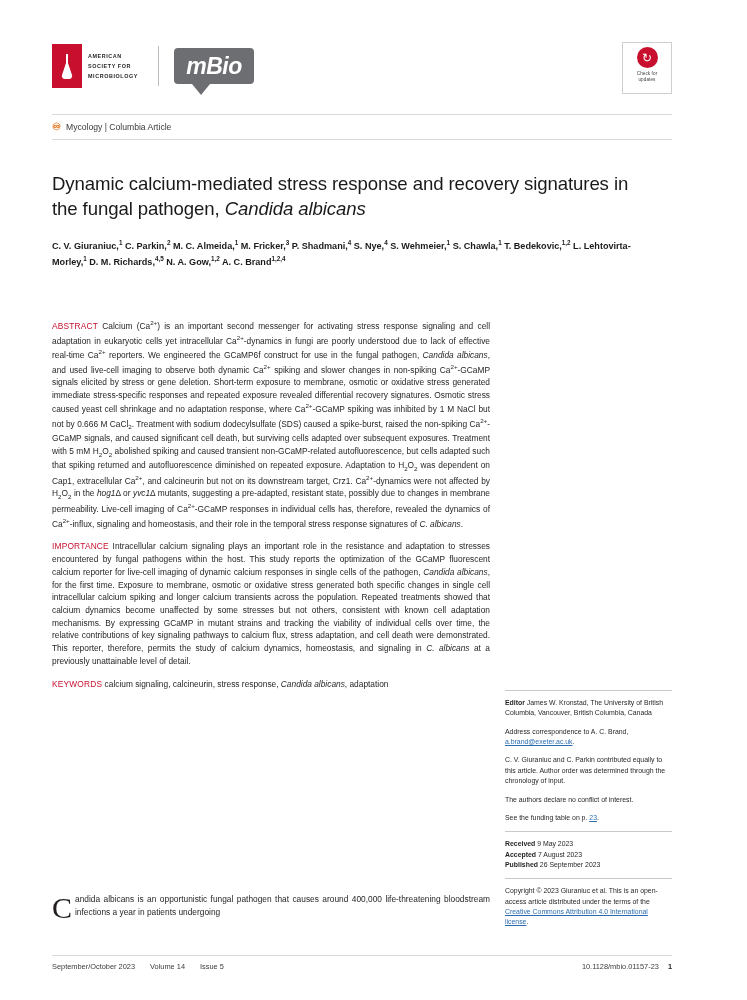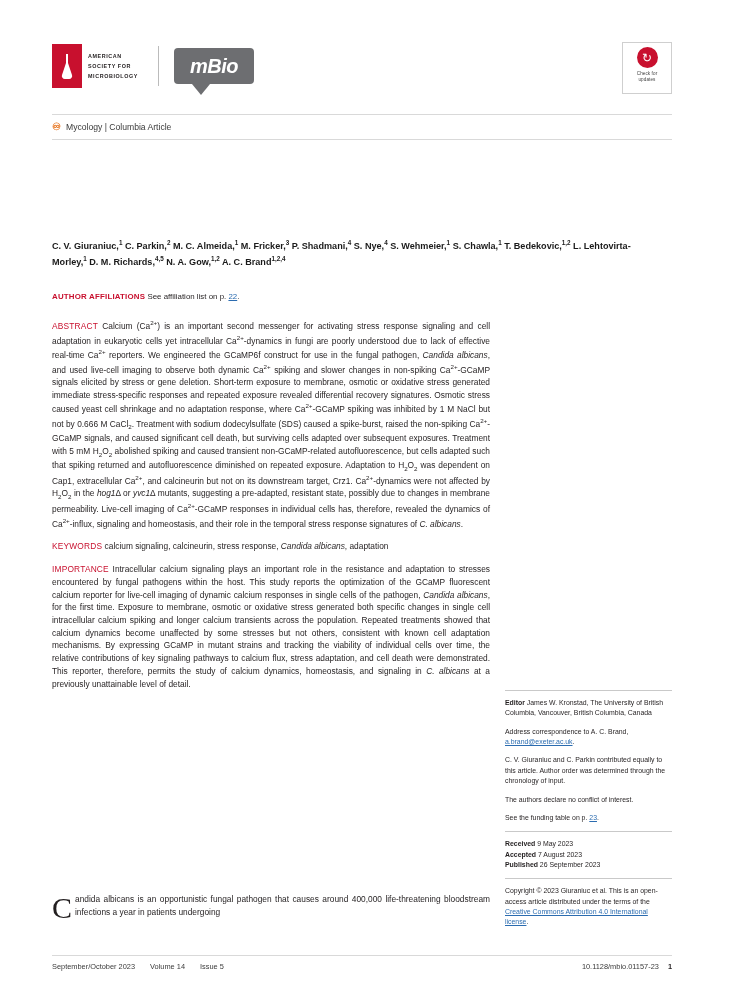--- a/index.html
+++ b/index.html
@@ -38,7 +38,7 @@
   }
   .mbio-logo .txt {
     font-family:"Liberation Sans", sans-serif; color:#ffffff; font-style:italic;
-    font-weight:700; font-size:20px; letter-spacing:-0.5px;
+    font-weight:700; font-size:23px; letter-spacing:-0.5px;
   }
   .mbio-tri {
     position:absolute; left:140px; top:40px; width:0; height:0;

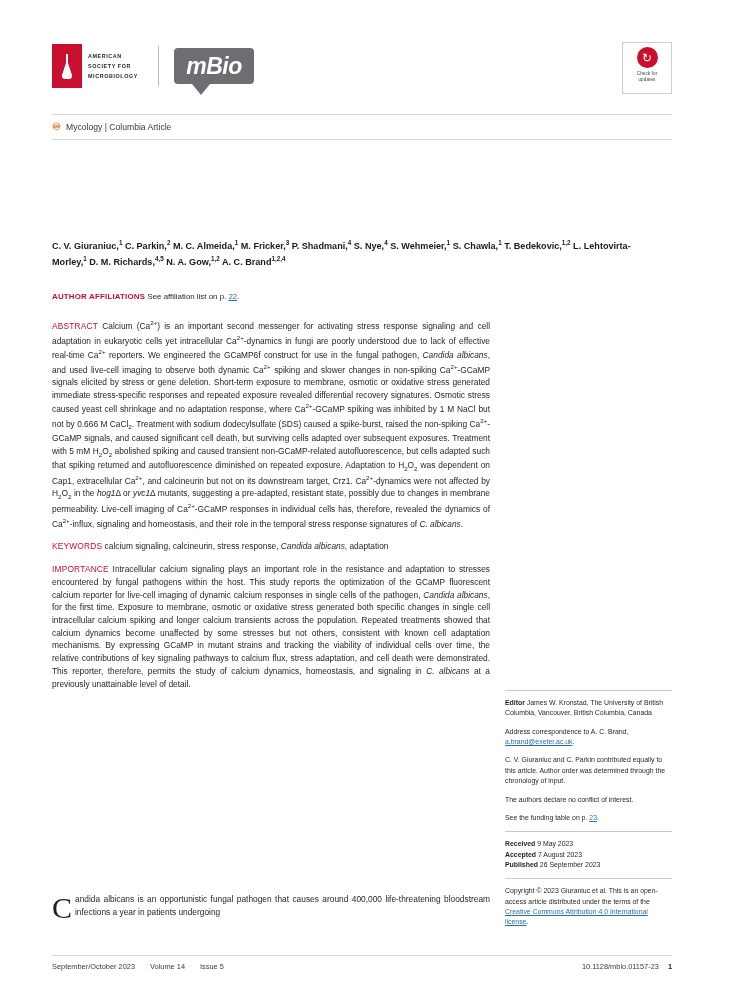--- a/index.html
+++ b/index.html
@@ -200,6 +200,9 @@
   </div>
   <div class="sect-rule2"></div>
 
+  <h1 class="title">
+    <span>Dynamic calcium-mediated stress response and recovery signatures in the fungal pathogen, </span><span class="it">Candida albicans</span>
+  </h1>
 
   <div class="authors">
     C. V. Giuraniuc,<sup>1</sup> C. Parkin,<sup>2</sup> M. C. Almeida,<sup>1</sup> M. Fricker,<sup>3</sup> P. Shadmani,<sup>4</sup> S. Nye,<sup>4</sup> S. Wehmeier,<sup>1</sup> S. Chawla,<sup>1</sup> T. Bedekovic,<sup>1,2</sup> L. Lehtovirta-Morley,<sup>1</sup> D. M. Richards,<sup>4,5</sup> N. A. Gow,<sup>1,2</sup> A. C. Brand<sup>1,2,4</sup>

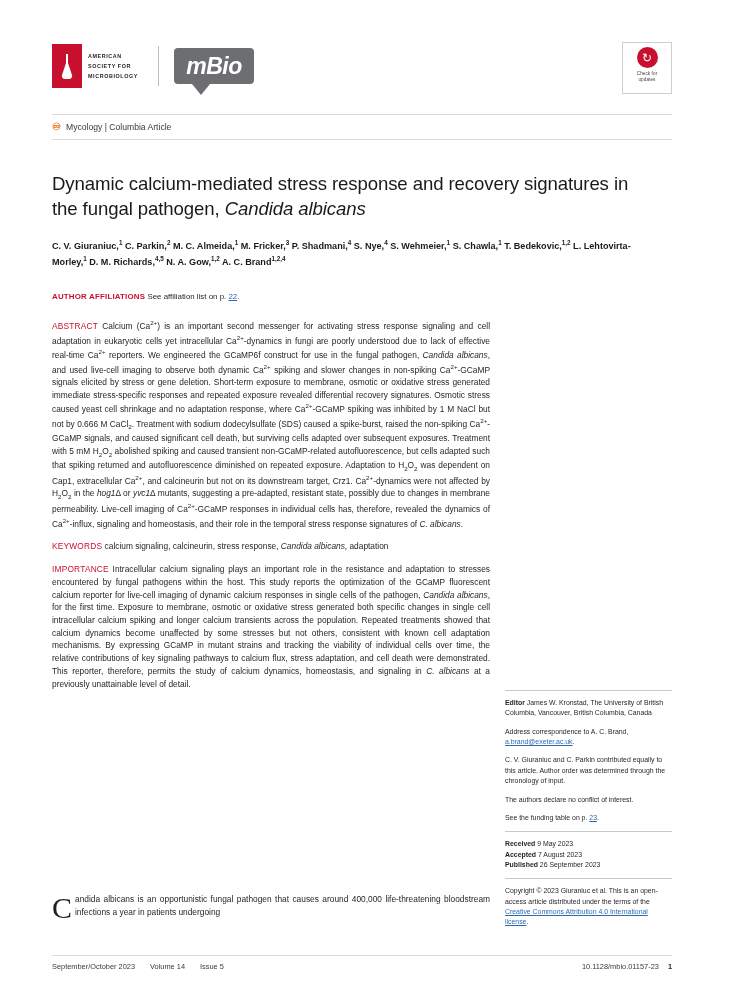--- a/index.html
+++ b/index.html
@@ -208,10 +208,6 @@
     C. V. Giuraniuc,<sup>1</sup> C. Parkin,<sup>2</sup> M. C. Almeida,<sup>1</sup> M. Fricker,<sup>3</sup> P. Shadmani,<sup>4</sup> S. Nye,<sup>4</sup> S. Wehmeier,<sup>1</sup> S. Chawla,<sup>1</sup> T. Bedekovic,<sup>1,2</sup> L. Lehtovirta-Morley,<sup>1</sup> D. M. Richards,<sup>4,5</sup> N. A. Gow,<sup>1,2</sup> A. C. Brand<sup>1,2,4</sup>
   </div>
 
-  <div class="affil">
-    <span class="lbl">AUTHOR AFFILIATIONS</span>
-    <span class="txt">See affiliation list on p. </span><a class="lnk" href="#">22</a><span class="txt">.</span>
-  </div>
 
   <div class="col-left">
 

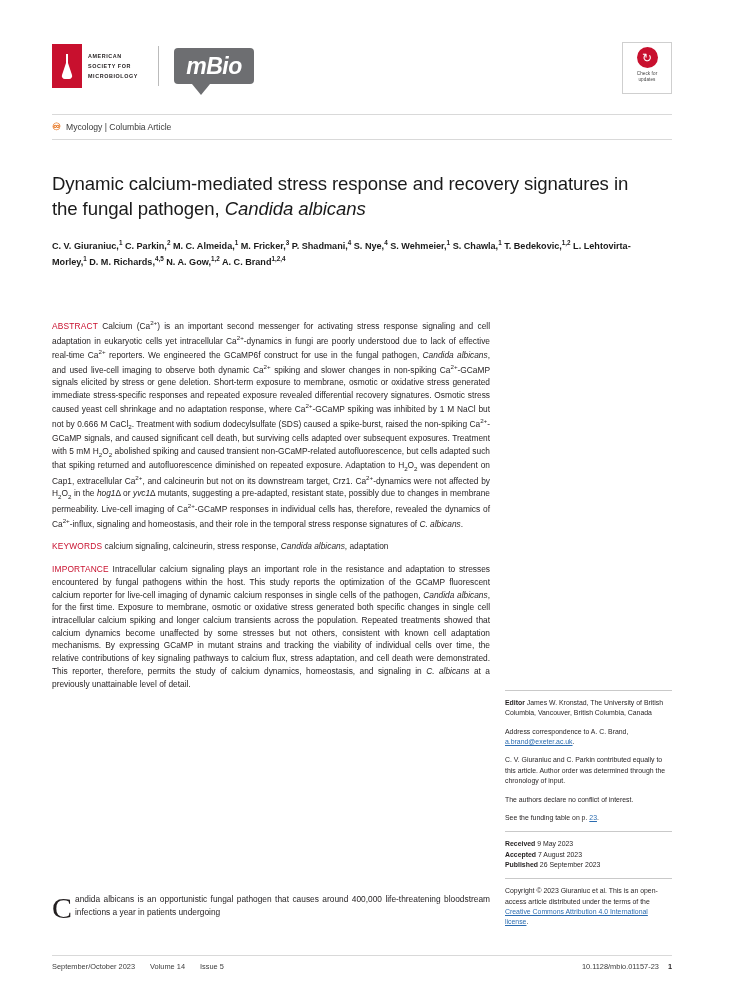--- a/index.html
+++ b/index.html
@@ -235,12 +235,6 @@
       homeostasis, and their role in the temporal stress response signatures of <span class="it">C. albicans</span>.
     </p>
 
-    <p class="para keywords">
-      <span class="lbl">KEYWORDS</span>
-      calcium signaling, calcineurin, stress response, <span class="it">Candida albicans</span>,
-      adaptation
-    </p>
-
     <p class="para">
       <span class="lbl">IMPORTANCE</span>
       Intracellular calcium signaling plays an important role in the resistance
@@ -257,6 +251,12 @@
       study of calcium dynamics, homeostasis, and signaling in <span class="it">C. albicans</span> at a previously
       unattainable level of detail.
     </p>
+
+    <p class="para keywords">
+      <span class="lbl">KEYWORDS</span>
+      calcium signaling, calcineurin, stress response, <span class="it">Candida albicans</span>,
+      adaptation
+    </p>
   </div>
 
   <div class="dropcap-para">

